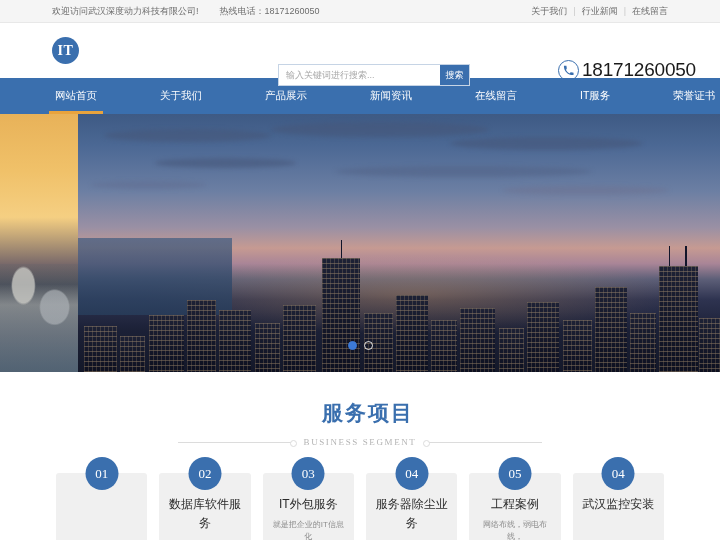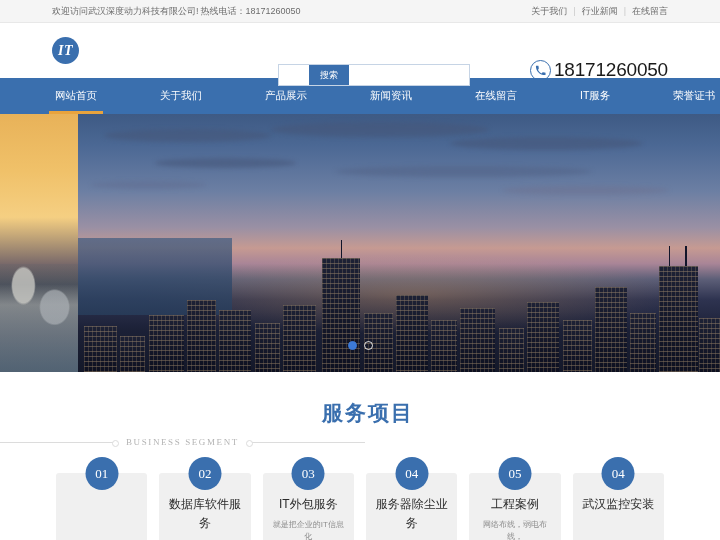--- a/index.html
+++ b/index.html
@@ -23,7 +23,7 @@
     color: #6d6d6d;
     white-space: nowrap;
   }
-  .topbar-left { display: flex; align-items: center; gap: 2px; }
+  .topbar-left { display: flex; align-items: center; gap: 21px; }
   .topbar-right { display: flex; align-items: center; gap: 6px; }
   .topbar-right a { color: #6d6d6d; text-decoration: none; }
   .topbar-sep { color: #c9c9c9; }

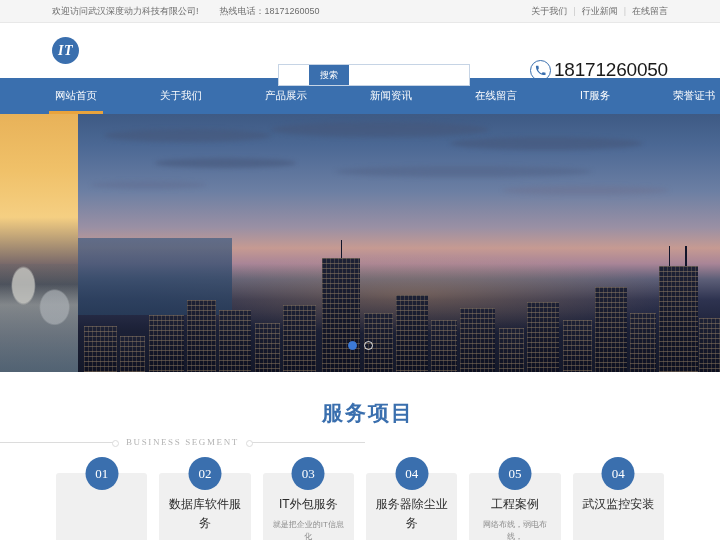--- a/index.html
+++ b/index.html
@@ -46,7 +46,6 @@
     display: flex; align-items: center; justify-content: center;
     font-size: 14px; font-weight: bold; letter-spacing: 0.5px;
     font-family: "Liberation Serif", "DejaVu Serif", serif;
-    font-style: italic;
   }
   .brand-name {
     font-size: 14px; font-weight: bold; color: #222222;

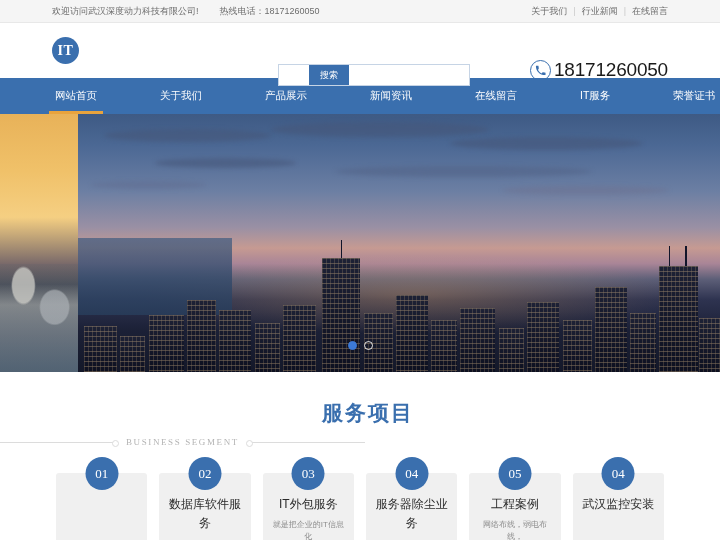--- a/index.html
+++ b/index.html
@@ -319,6 +319,7 @@
   </div>
 
   <div class="search-wrap">
+    <input class="search-input" type="text" placeholder="输入关键词进行搜索..." style="">
     <button class="search-btn">搜索</button>
   </div>
 

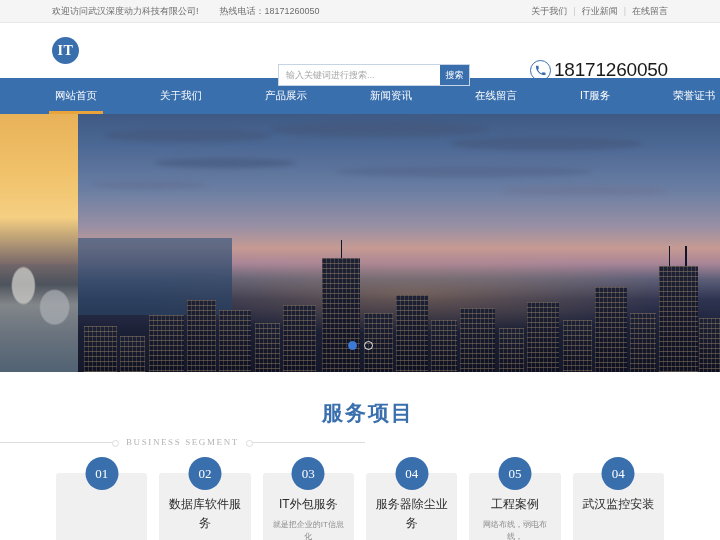--- a/index.html
+++ b/index.html
@@ -84,7 +84,7 @@
 
   .phone-wrap {
     position: absolute;
-    right: 52px; top: 36px;
+    right: 24px; top: 36px;
     display: flex; align-items: center; gap: 3px;
   }
   .phone-icon {

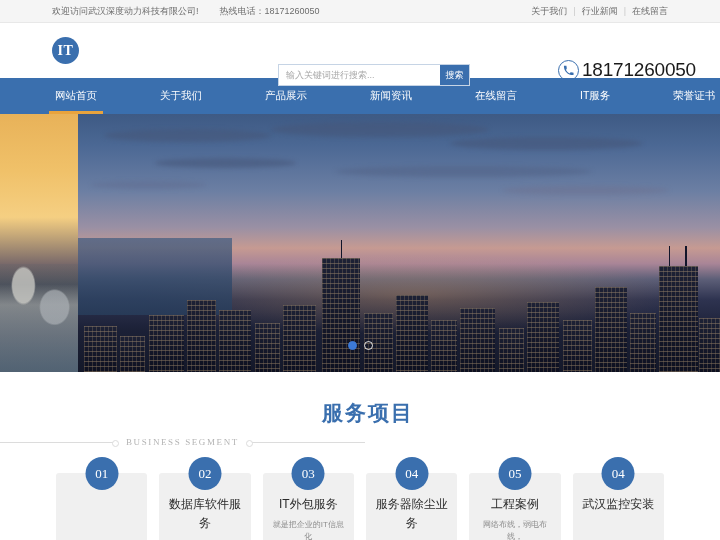--- a/index.html
+++ b/index.html
@@ -229,7 +229,7 @@
     padding-left: 16px;
   }
   .sec-sub-row {
-    display: flex; align-items: center; 
+    display: flex; align-items: center; justify-content: center;
     gap: 10px;
     margin-top: 10px;
   }

